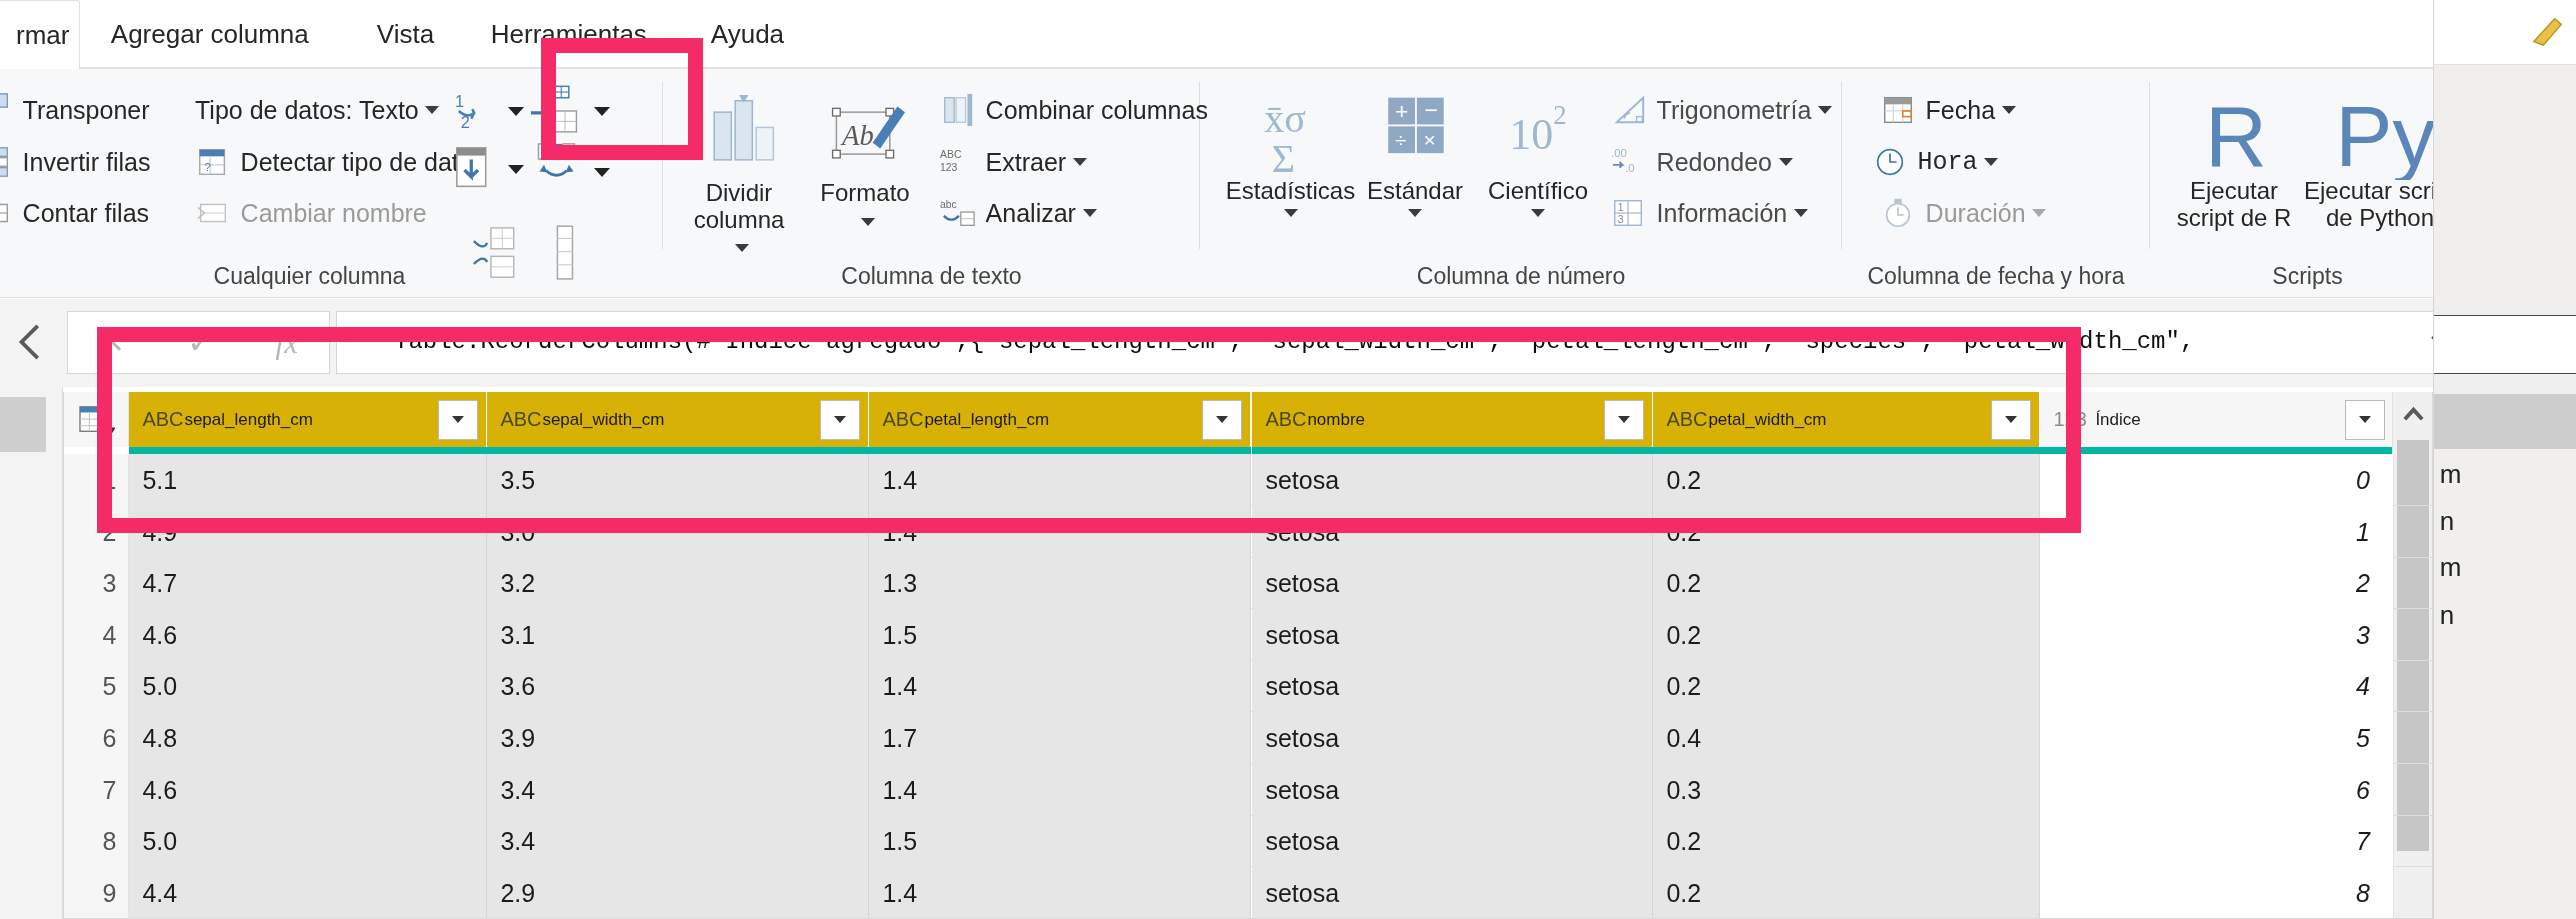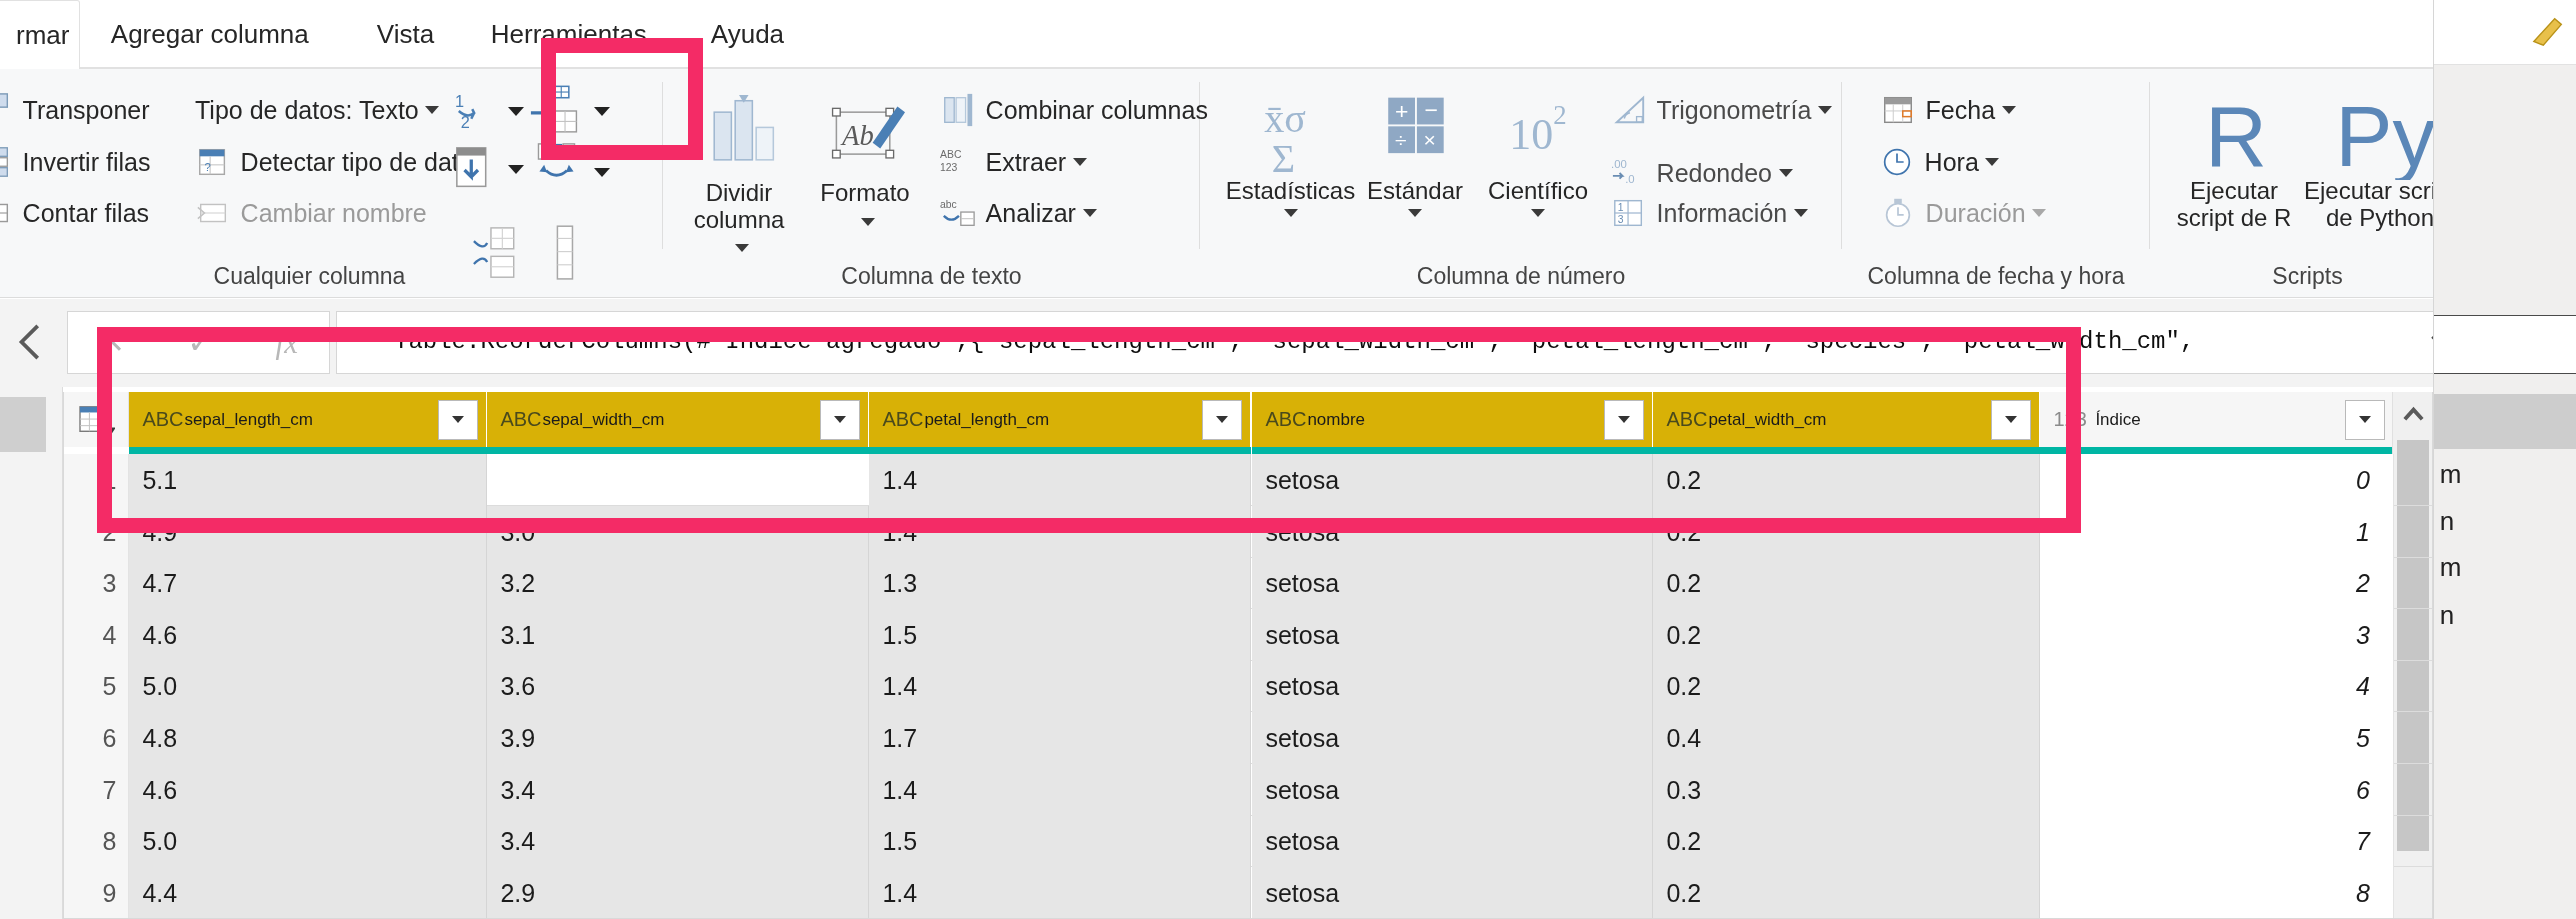--- a/index.html
+++ b/index.html
@@ -428,7 +428,7 @@
         <span class="caret"></span>
       </div>
 
-      <div class="smallbtn dis" style="left:411px; top:80px;align-items:center;">
+      <div class="smallbtn dis" style="left:411px; top:69px;align-items:center;">
         <span class="ic">
           <svg class="gridicon" viewBox="0 0 38 38" style="font-size:26px">
             <text x="0" y="14" font-size="12" fill="#9fb7d0" font-family="Liberation Sans">.00</text>

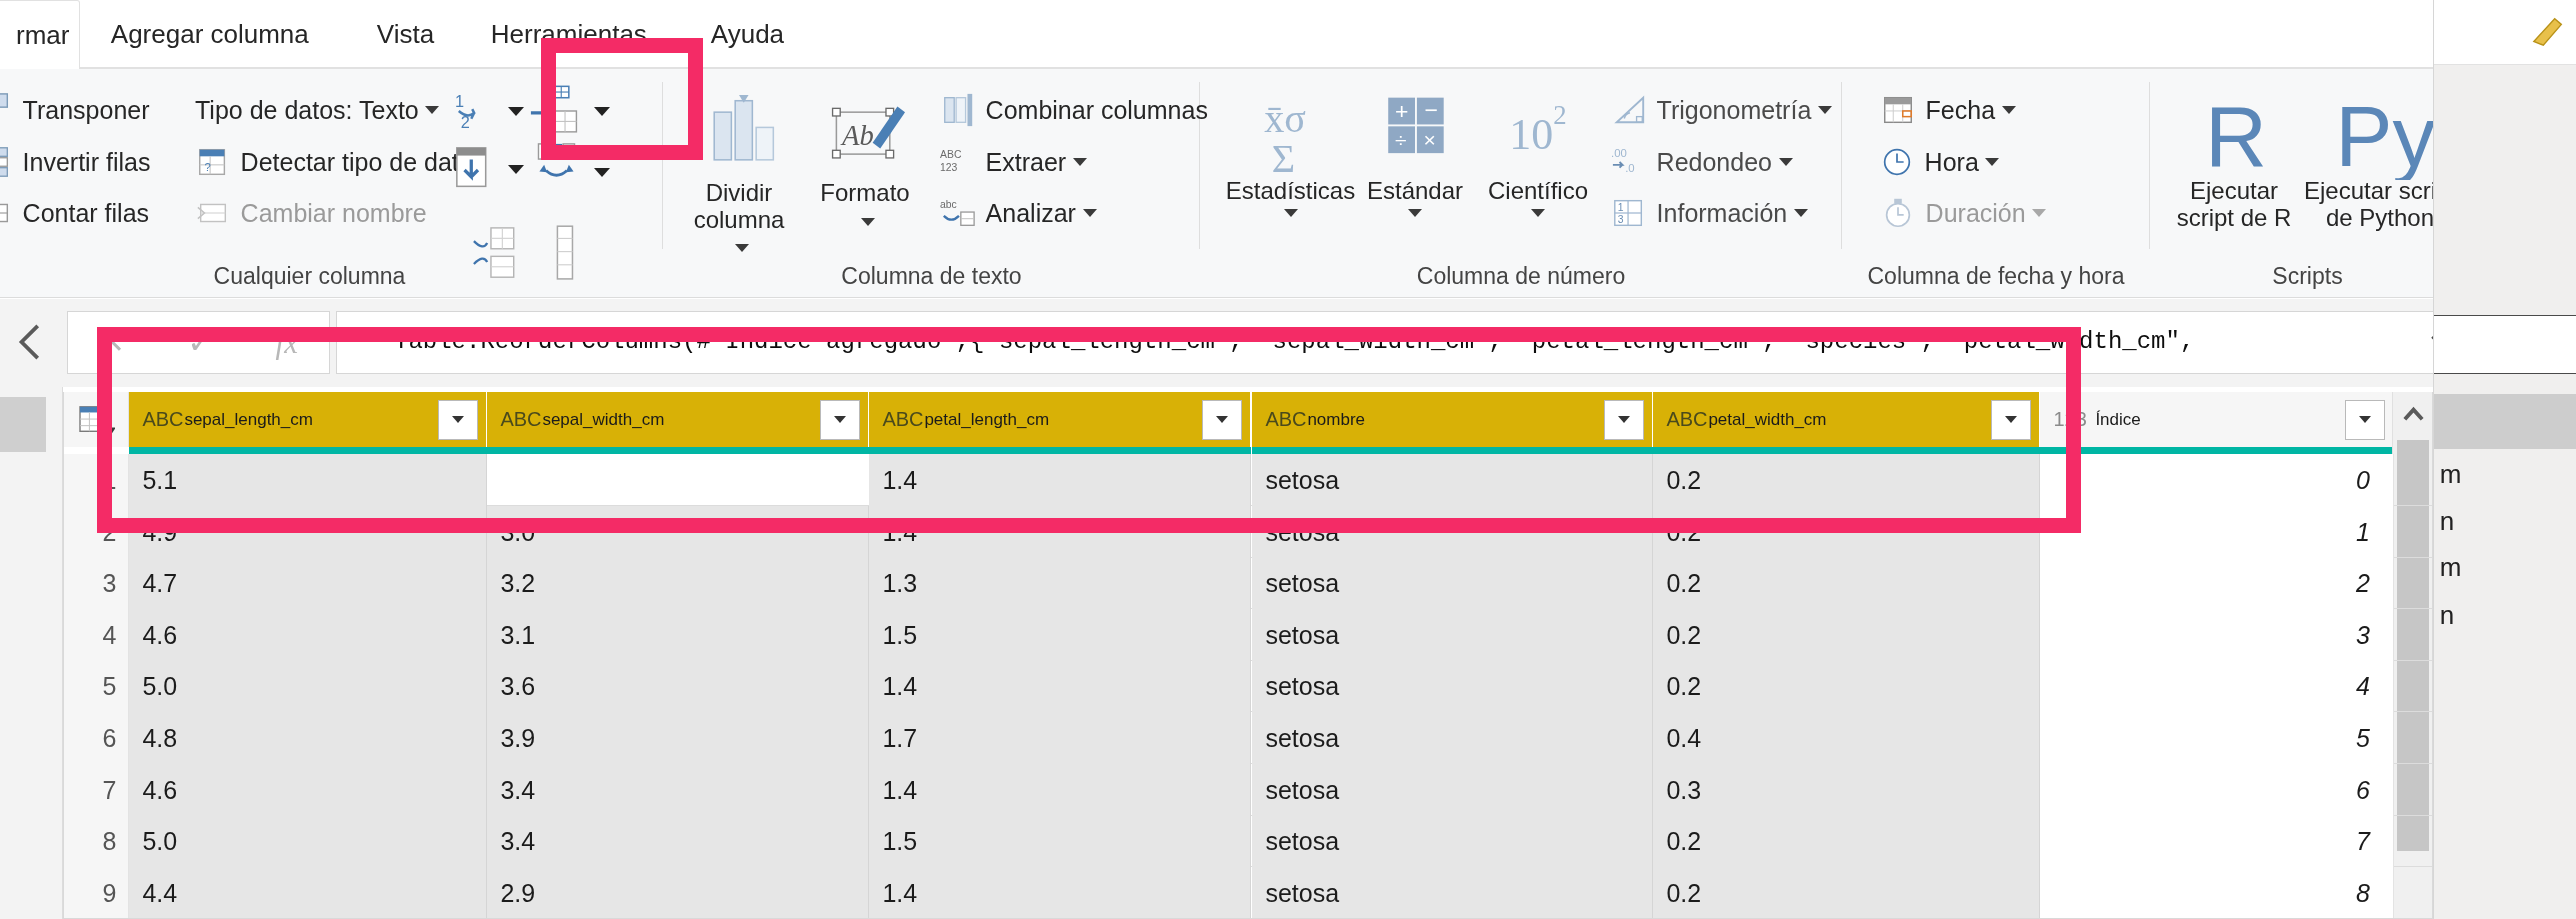--- a/index.html
+++ b/index.html
@@ -474,7 +474,7 @@
         <span class="caret"></span>
       </div>
 
-      <div class="smallbtn" style="left:37px; top:69px;">
+      <div class="smallbtn" style="left:30px; top:69px;font-family:Liberation Mono, monospace;">
         <span class="ic">
           <svg class="gridicon" viewBox="0 0 38 38">
             <circle cx="19" cy="19" r="13" fill="#fff" stroke="#3f74ad" stroke-width="1.8"></circle>

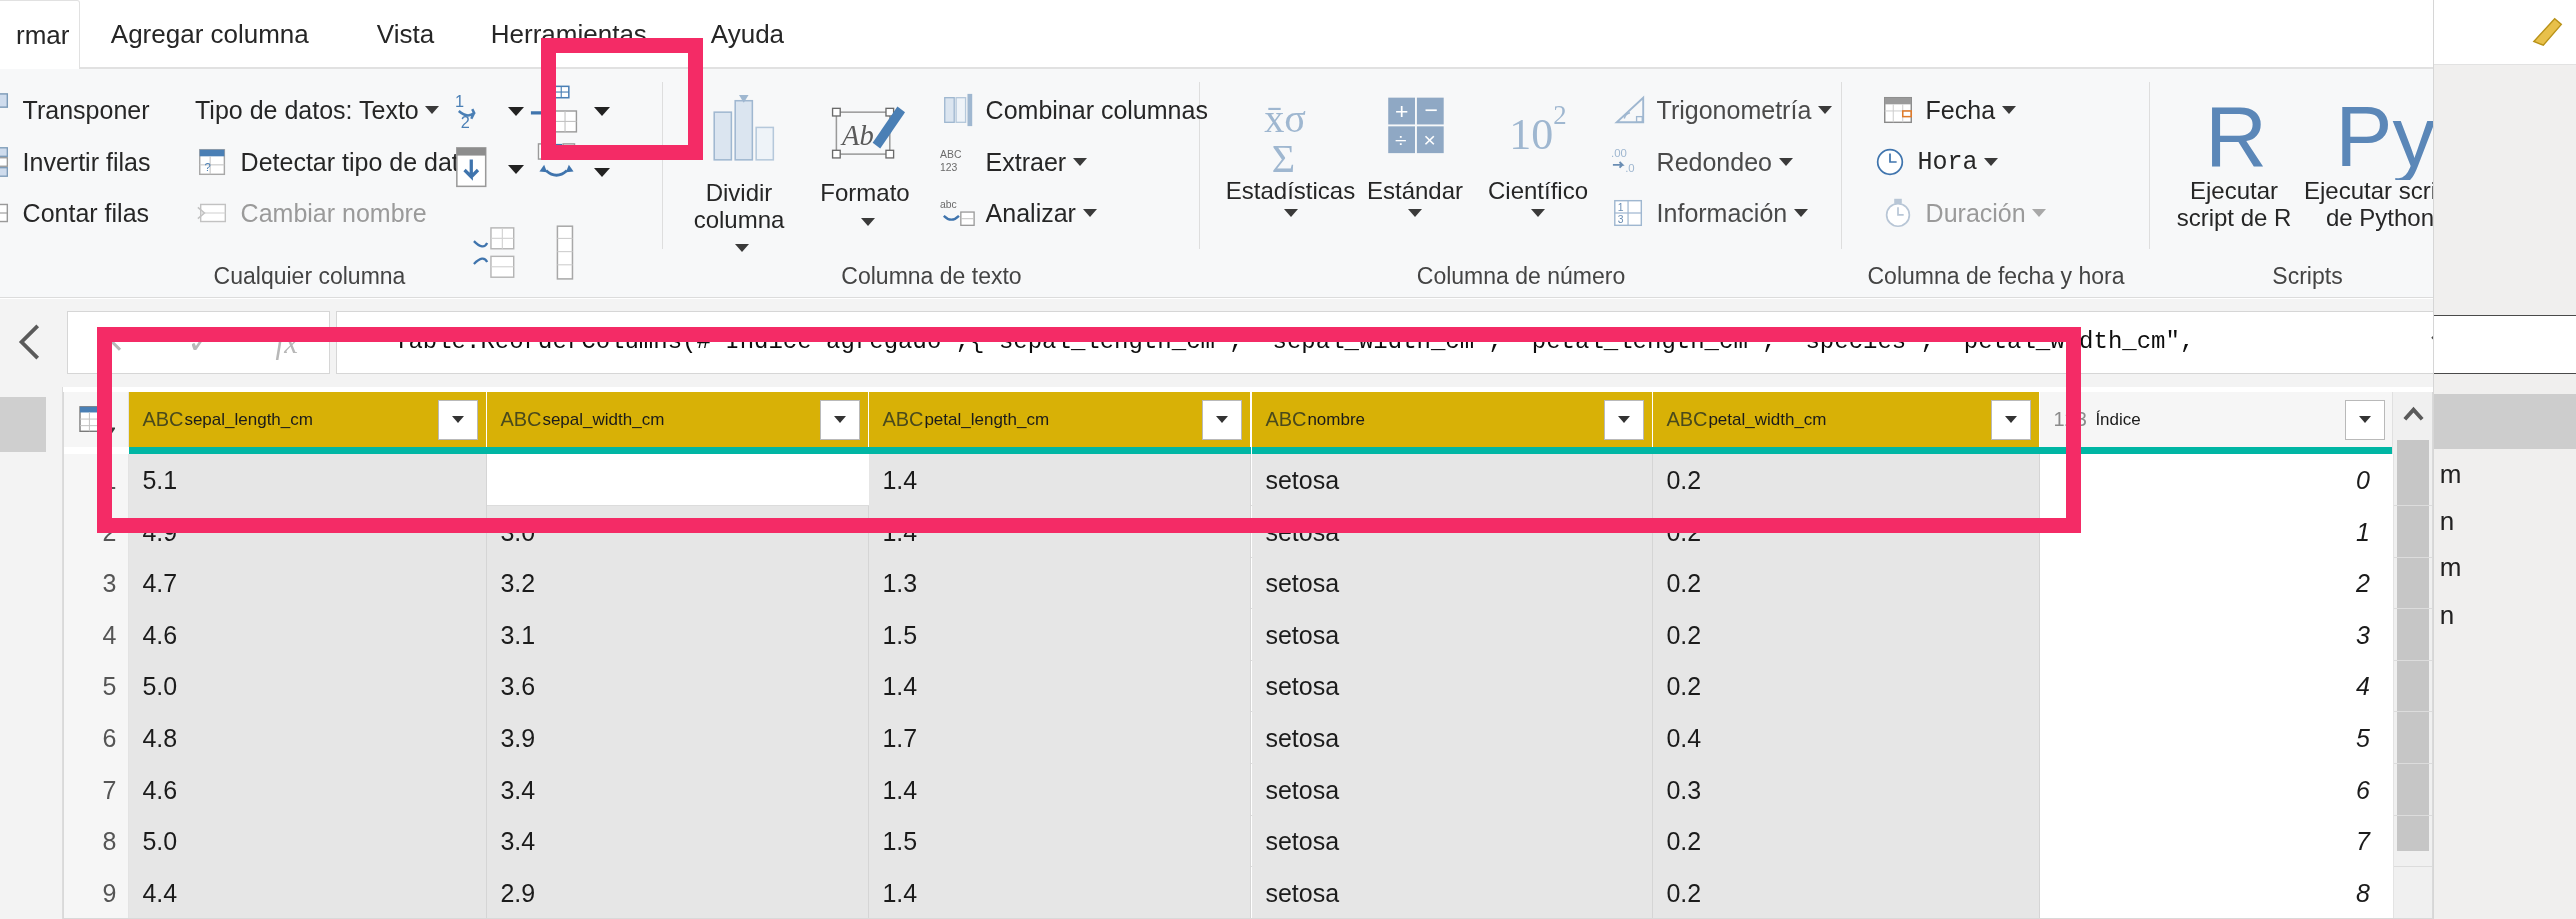--- a/index.html
+++ b/index.html
@@ -630,6 +630,7 @@
         <div class="drow" style="top: 62px;">
           <div class="rn">1</div>
           <div class="dcell" style="left: 65px; width: 358px;">5.1</div>
+          <div class="dcell" style="left: 423px; width: 382px;">3.5</div>
           <div class="dcell" style="left: 805px; width: 382px;">1.4</div>
           <div class="dcell" style="left: 1188px; width: 401px;">setosa</div>
           <div class="dcell" style="left: 1589px; width: 387px;">0.2</div>

